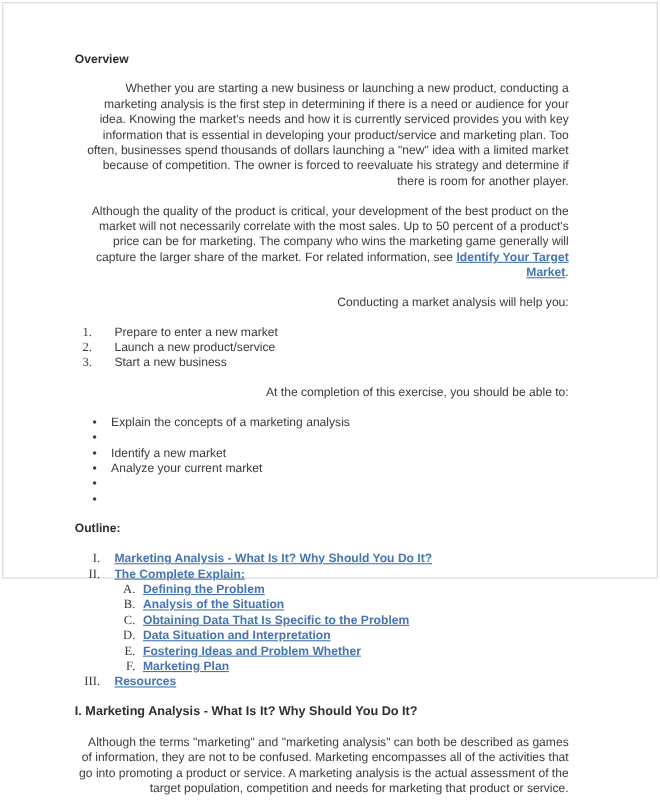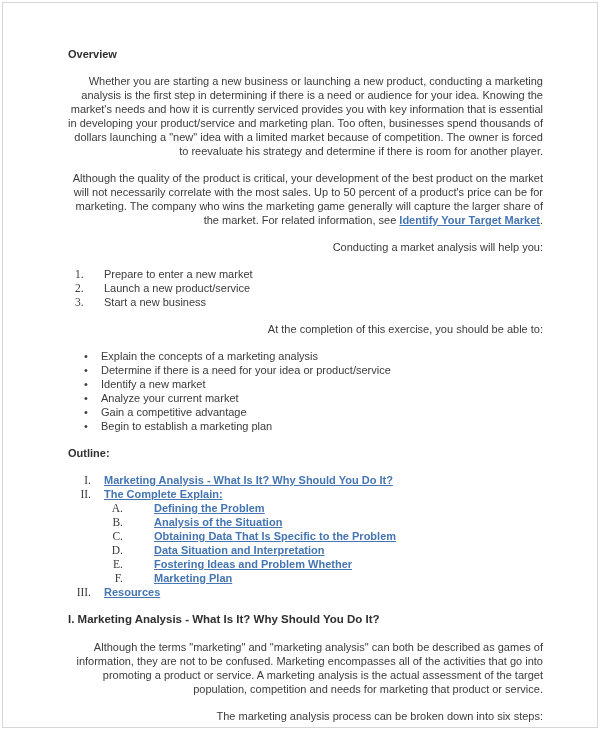--- a/index.html
+++ b/index.html
@@ -12,10 +12,10 @@
   body{width:600px;height:730px;overflow:hidden;}
   .page{
     box-sizing:border-box;
-    width:596px;height:726px;margin:2px;
+    width:596px;height:524px;margin:2px;
     border:1px solid var(--border-color);
     background:#ffffff;
-    padding:44px 54px 0 65px;
+    padding:44px 80px 0 65px;
     font-family:"Liberation Sans", sans-serif;
     font-size:11px;line-height:14px;color:var(--text-color);
   }

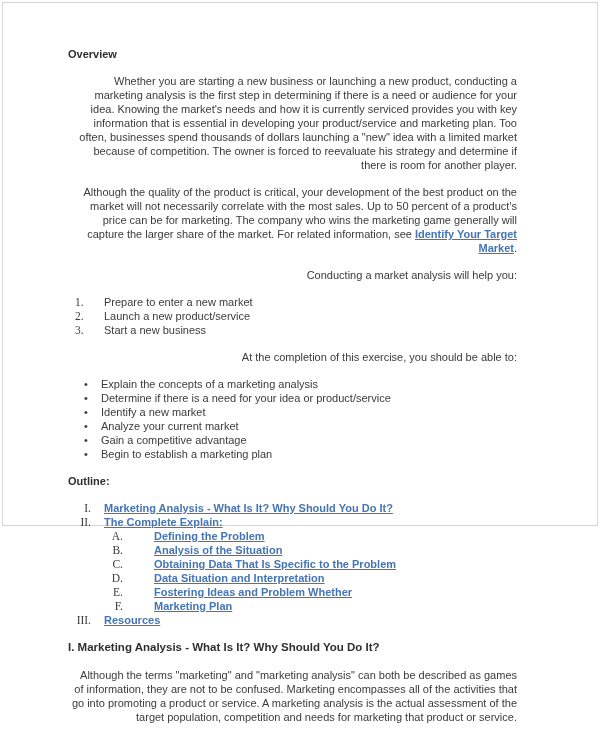--- a/index.html
+++ b/index.html
@@ -76,7 +76,6 @@
     </div>
     <div class="li-row">
       <span class="marker ul-marker">•</span>
-      <span class="li-text">Determine if there is a need for your idea or product/service</span>
     </div>
     <div class="li-row">
       <span class="marker ul-marker">•</span>

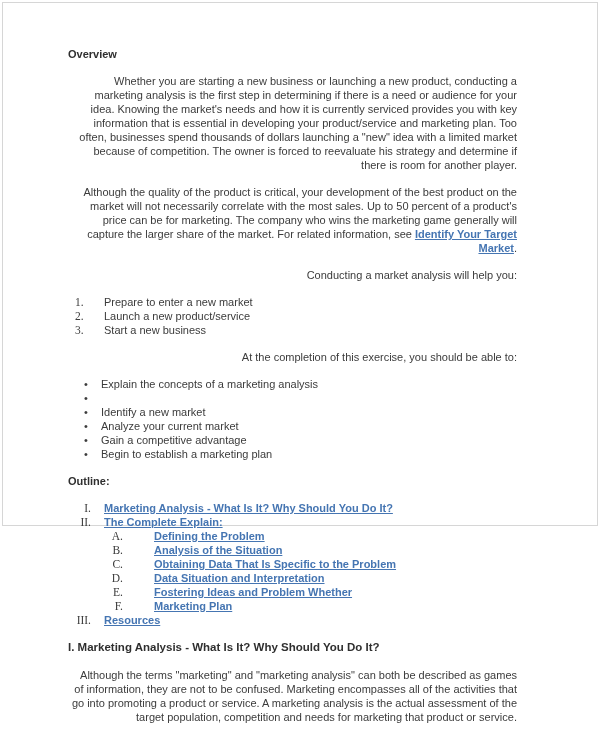--- a/index.html
+++ b/index.html
@@ -87,7 +87,6 @@
     </div>
     <div class="li-row">
       <span class="marker ul-marker">•</span>
-      <span class="li-text">Gain a competitive advantage</span>
     </div>
     <div class="li-row">
       <span class="marker ul-marker">•</span>

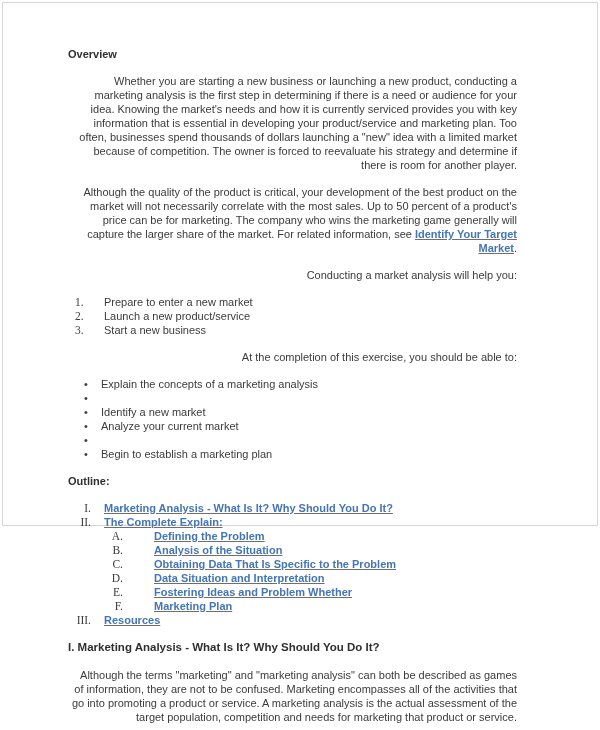--- a/index.html
+++ b/index.html
@@ -90,7 +90,6 @@
     </div>
     <div class="li-row">
       <span class="marker ul-marker">•</span>
-      <span class="li-text">Begin to establish a marketing plan</span>
     </div>
   </div>
 

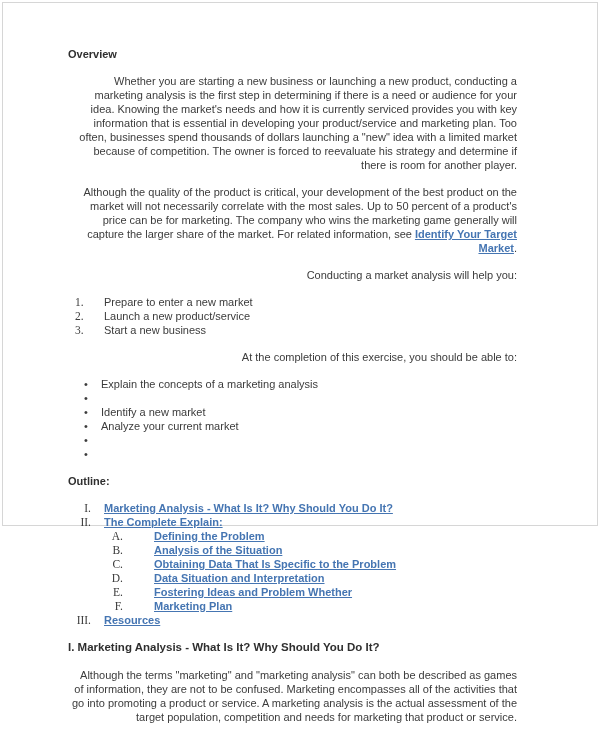--- a/index.html
+++ b/index.html
@@ -36,7 +36,7 @@
   .lvl1 .o-num{margin-left:0;width:23px;}
   .lvl1 .o-link{margin-left:13px;text-align:center;}
   .lvl2 .o-num{margin-left:41px;width:14px;}
-  .lvl2 .o-link{margin-left:31px;text-align:right;}
+  .lvl2 .o-link{margin-left:7px;text-align:right;}
   a.link{color:var(--link-color);text-decoration:underline;cursor:pointer;font-weight:bold;}
 </style>
 </head>

